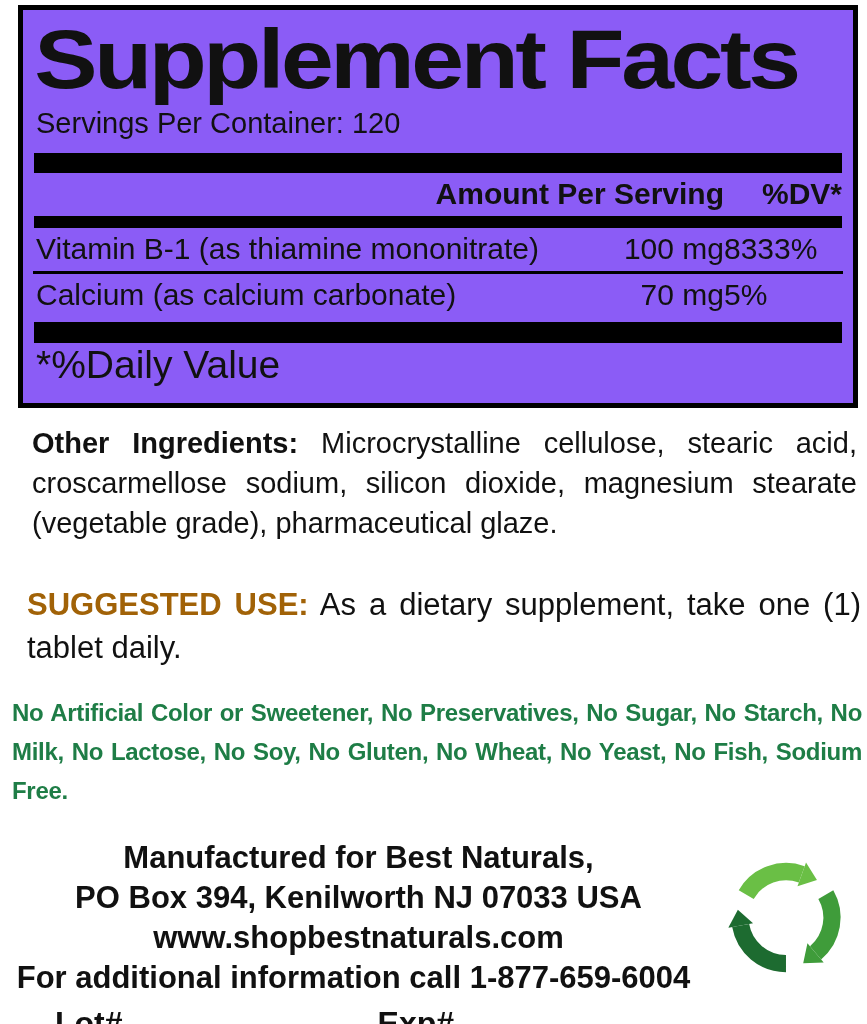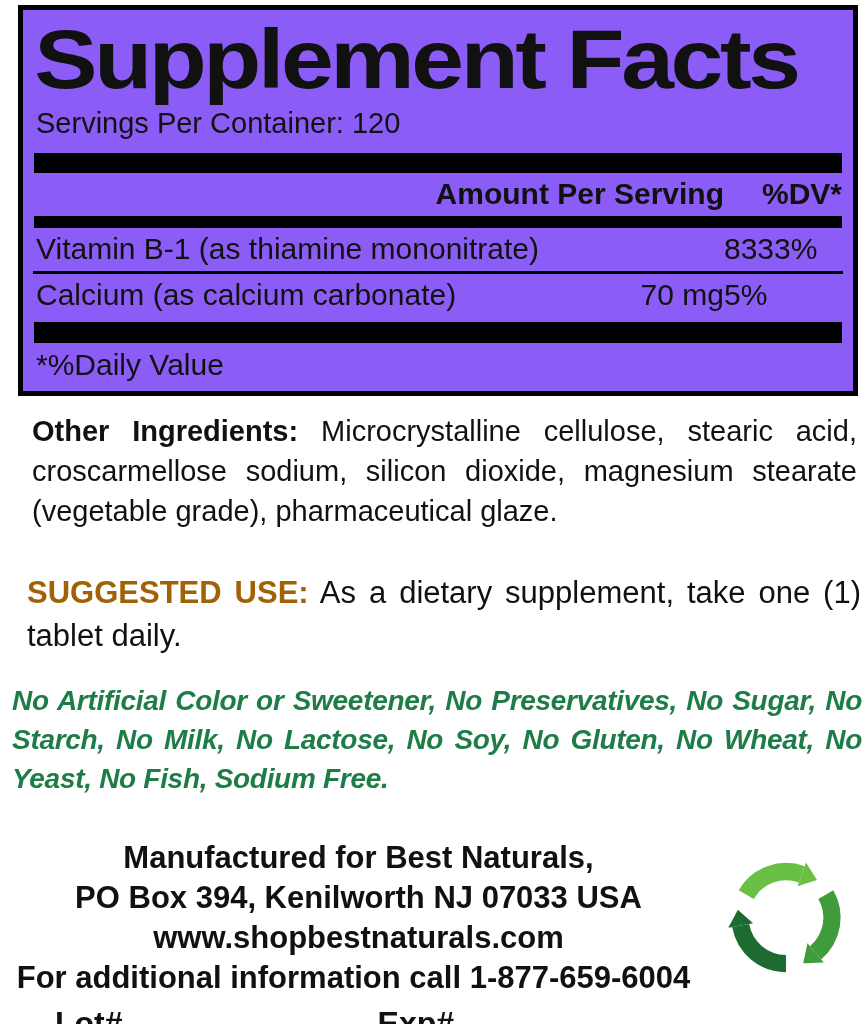--- a/index.html
+++ b/index.html
@@ -150,6 +150,7 @@
 
   <div class="tbl-row">
     <div class="row-name">Vitamin B-1 (as thiamine mononitrate)</div>
+    <div class="row-amt">100 mg</div>
     <div class="row-dv">8333%</div>
   </div>
 

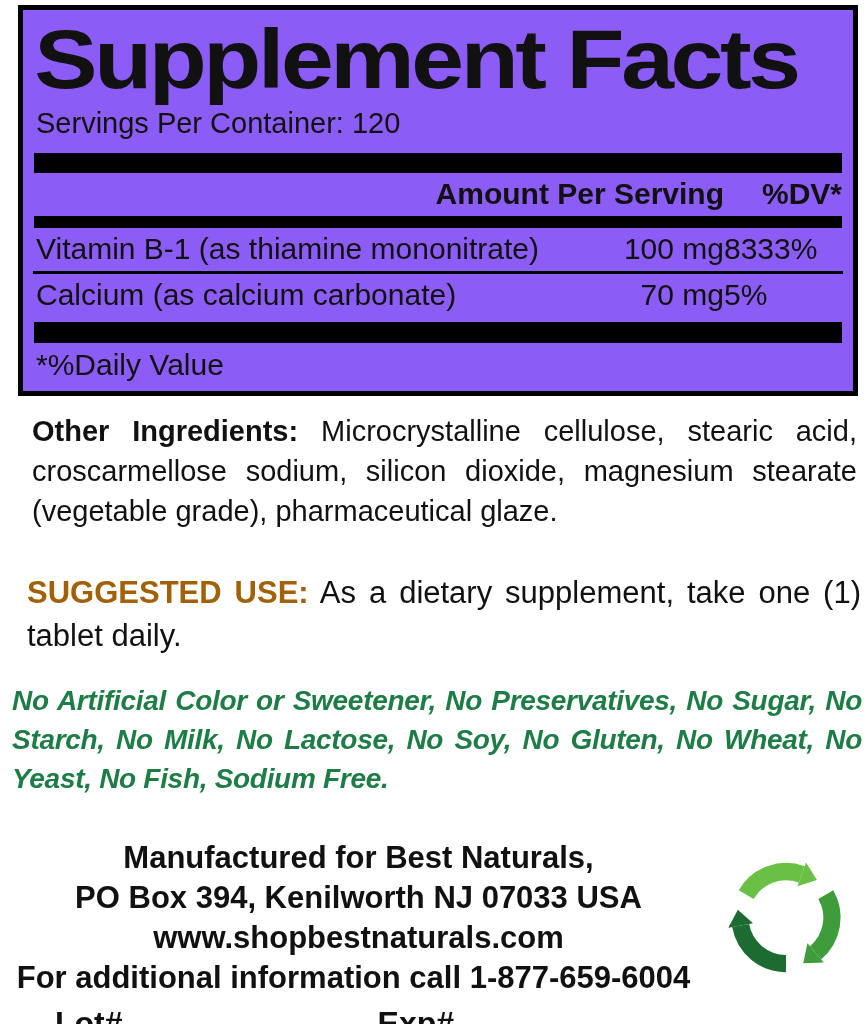--- a/index.html
+++ b/index.html
@@ -65,9 +65,9 @@
   .hairline { border-top: 3px solid #000; margin: 0 1px; }
 
   .dv-footnote {
-    font-size: 30px;
+    font-size: 39px;
     line-height: 36px;
-    padding: 4px 0 8px 4px;
+    padding: 4px 0 20px 4px;
   }
 
   

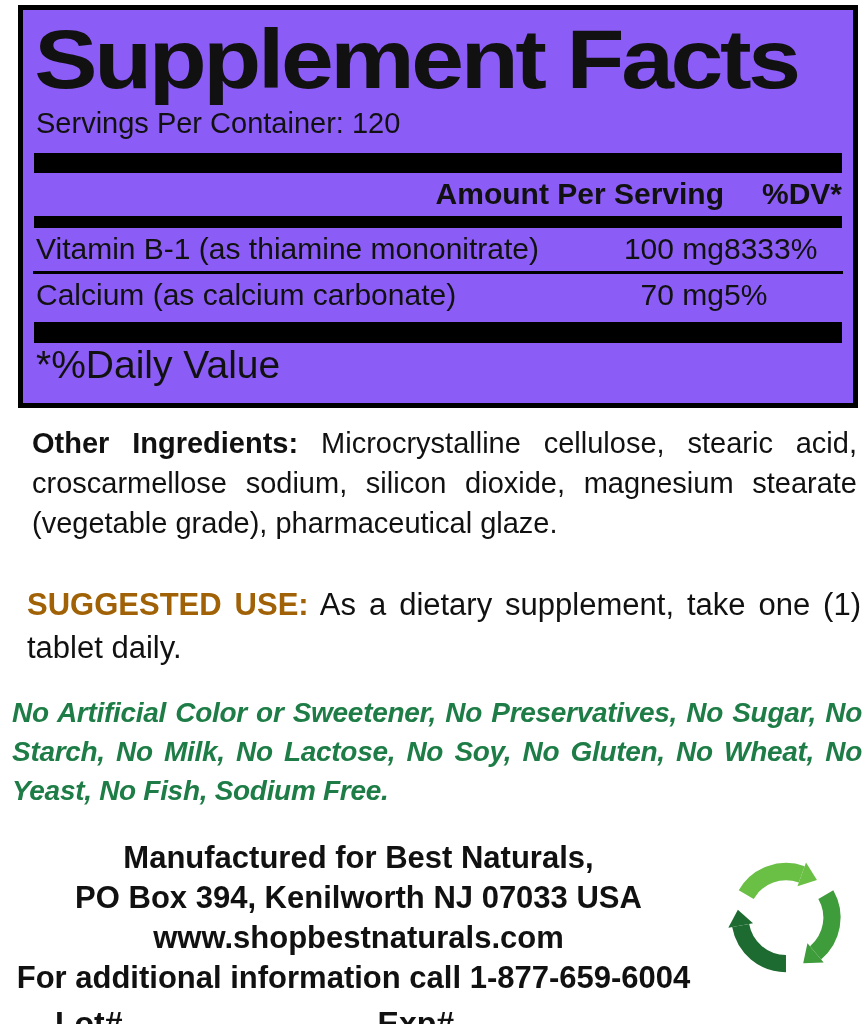--- a/index.html
+++ b/index.html
@@ -92,10 +92,9 @@
 
   .claims {
     margin: 24px 5px 8px 12px;
-    font-size: 28px;
+    font-size: 24px;
     line-height: 39px;
     font-weight: bold;
-    font-style: italic;
     color: #1e7d46;
     letter-spacing: -0.3px;
     text-align: justify;

